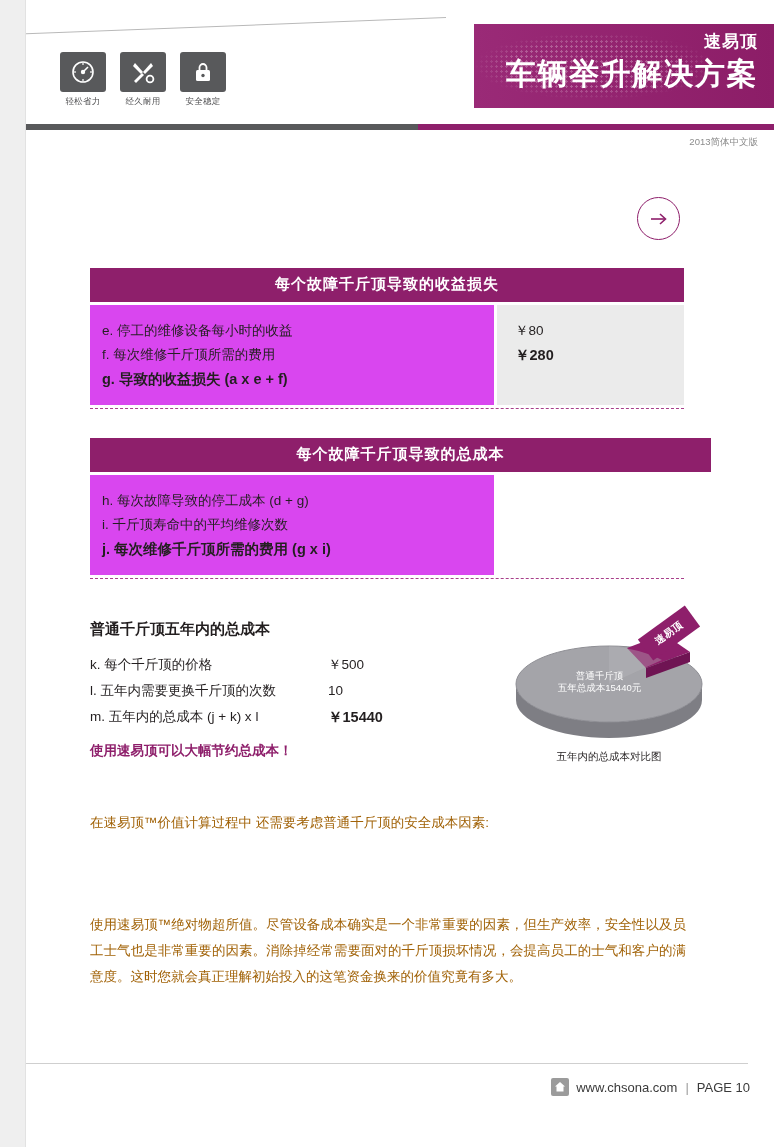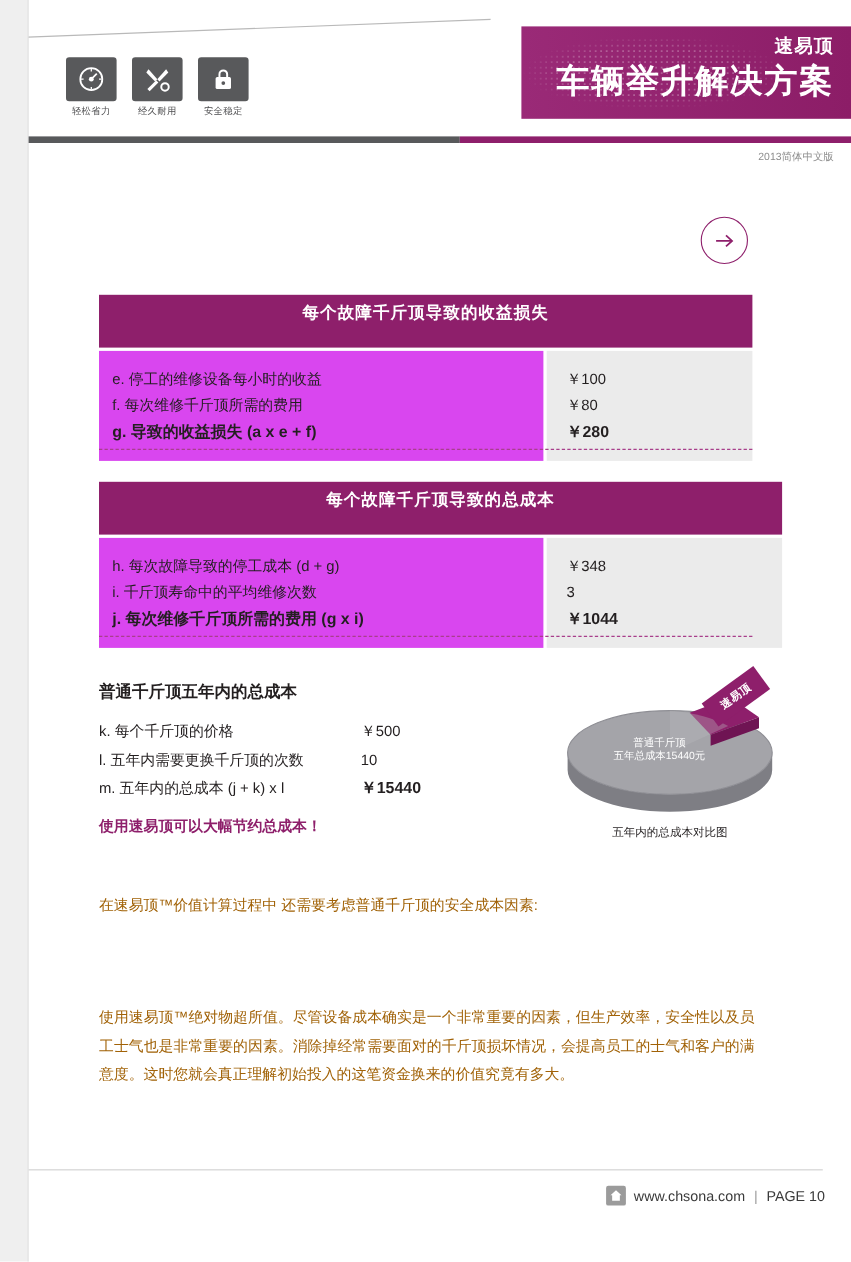--- a/index.html
+++ b/index.html
@@ -147,7 +147,7 @@
     font-weight: bold;
     text-align: center;
     letter-spacing: 1px;
-    padding: 7px 0 22px;
+    padding: 7px 0 8px;
   }
   .tbl-body { display: flex; margin-top: 3px; }
   .tbl-left {

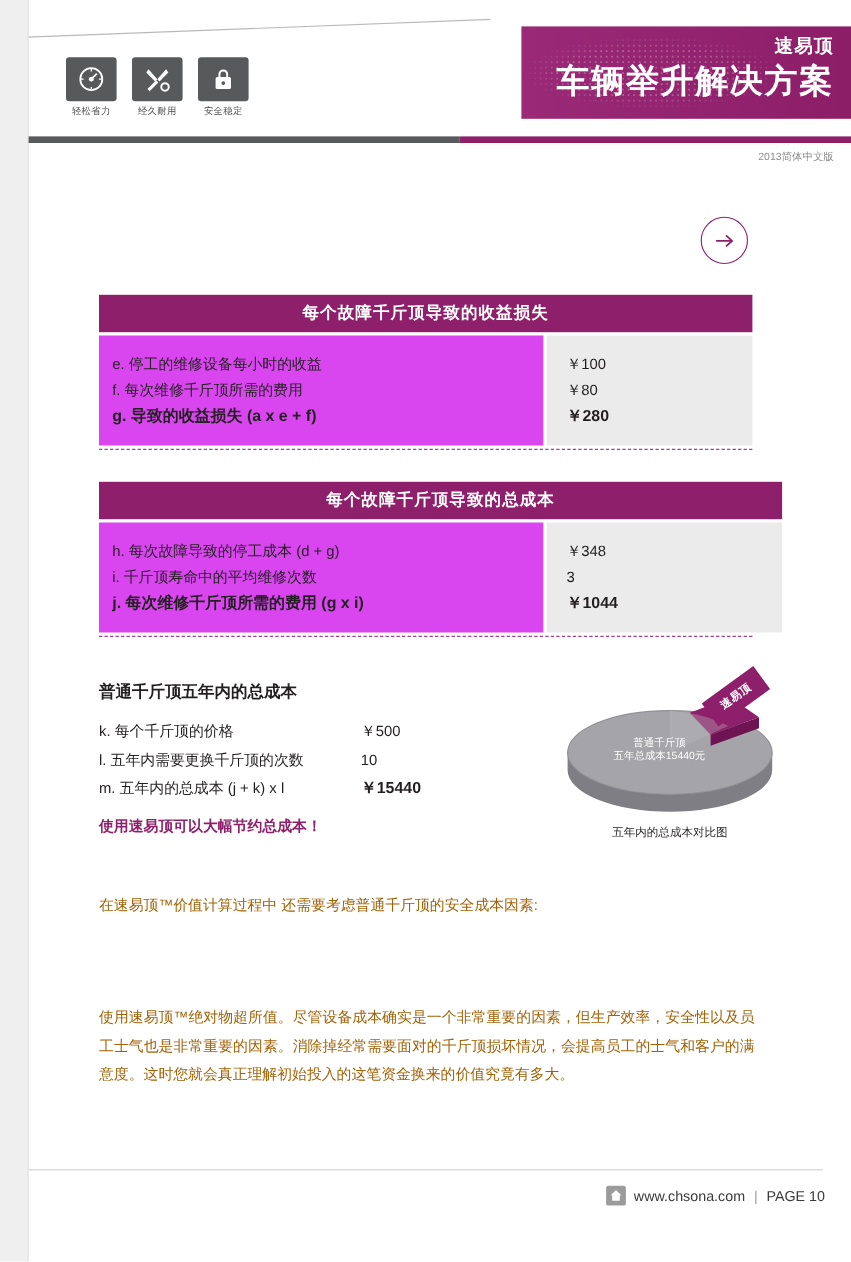--- a/index.html
+++ b/index.html
@@ -358,7 +358,6 @@
         <div class="row-line bold">g. 导致的收益损失 (a x e + f)</div>
       </div>
       <div class="tbl-right">
-        <div class="row-line">￥100</div>
         <div class="row-line">￥80</div>
         <div class="row-line bold">￥280</div>
       </div>

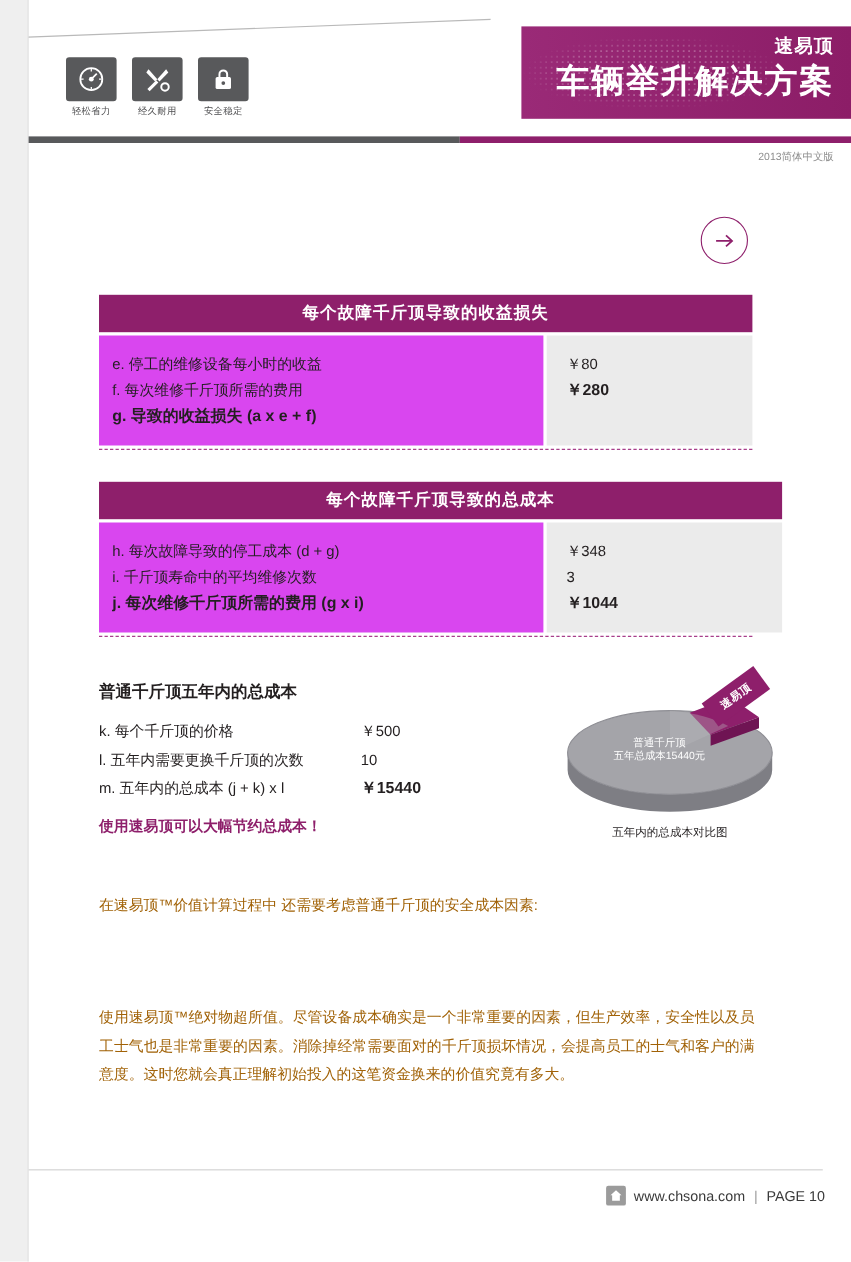--- a/index.html
+++ b/index.html
@@ -373,11 +373,6 @@
         <div class="row-line">i. 千斤顶寿命中的平均维修次数</div>
         <div class="row-line bold">j. 每次维修千斤顶所需的费用 (g x i)</div>
       </div>
-      <div class="tbl-right">
-        <div class="row-line">￥348</div>
-        <div class="row-line">3</div>
-        <div class="row-line bold">￥1044</div>
-      </div>
     </div>
   </div>
   <div class="dashed" style="left:90px; top:578px; width:594px;"></div>

